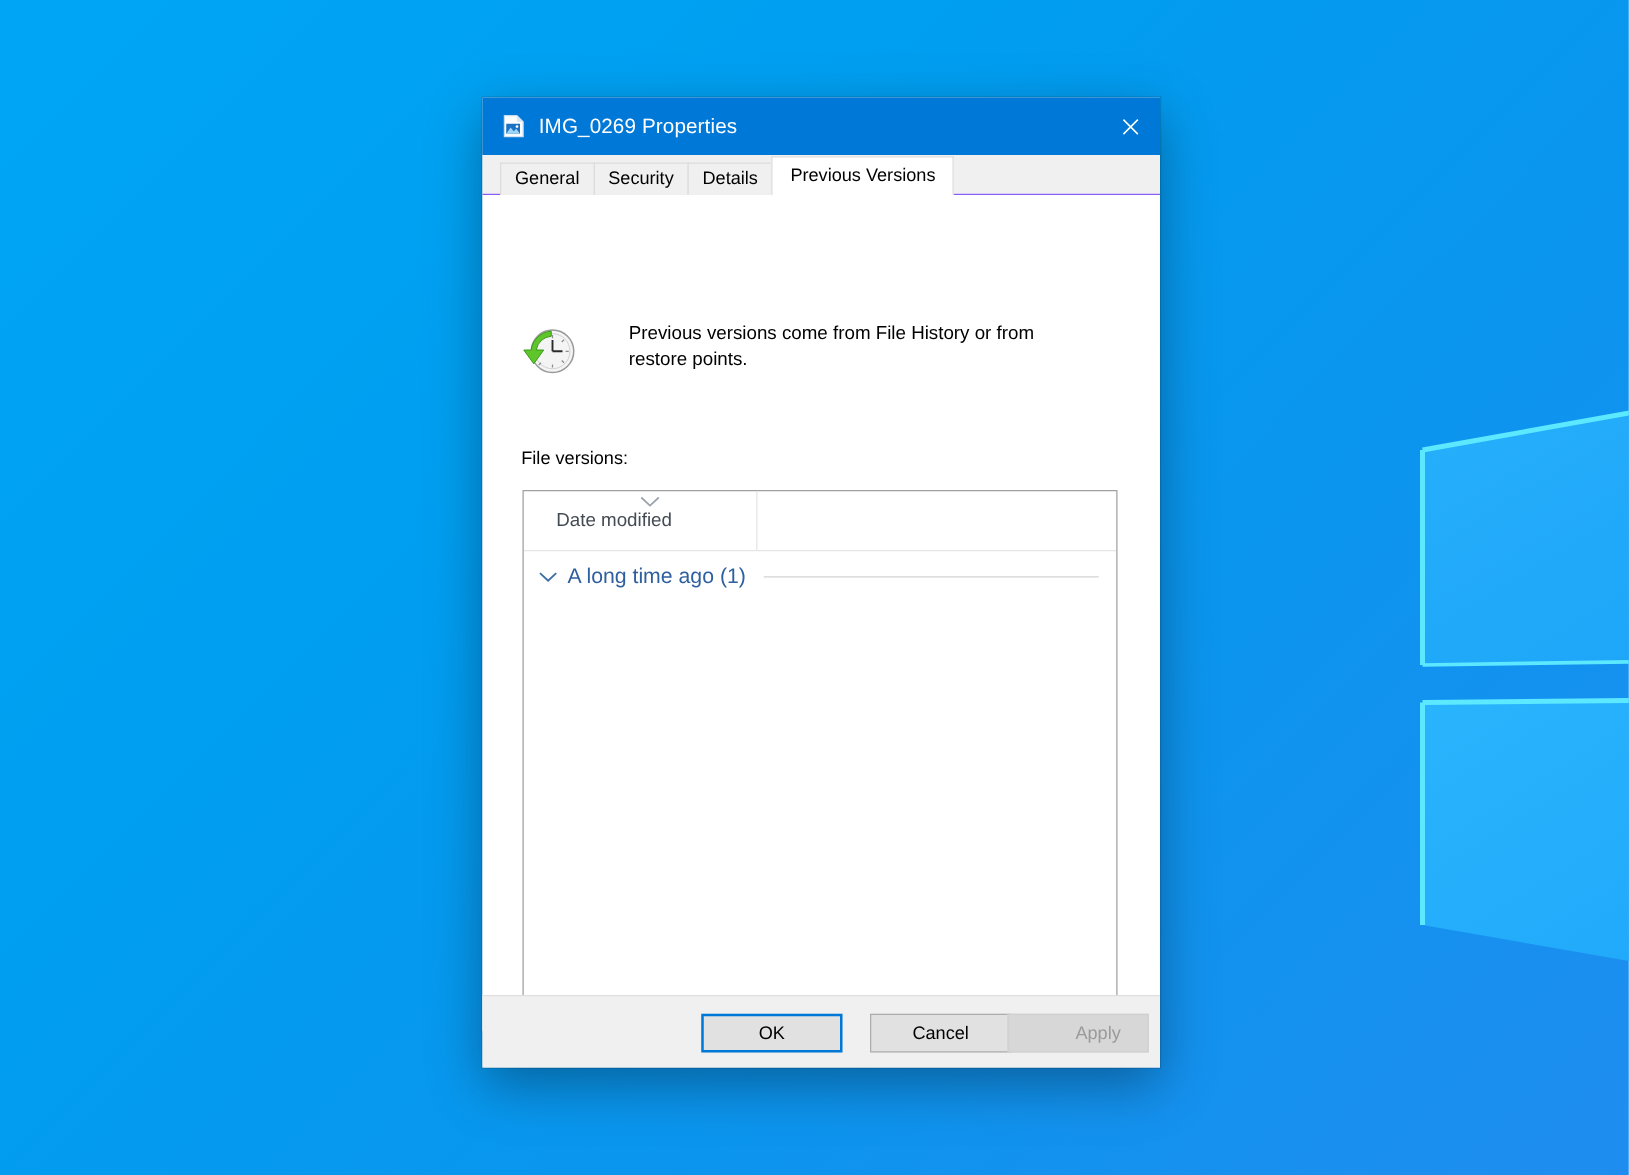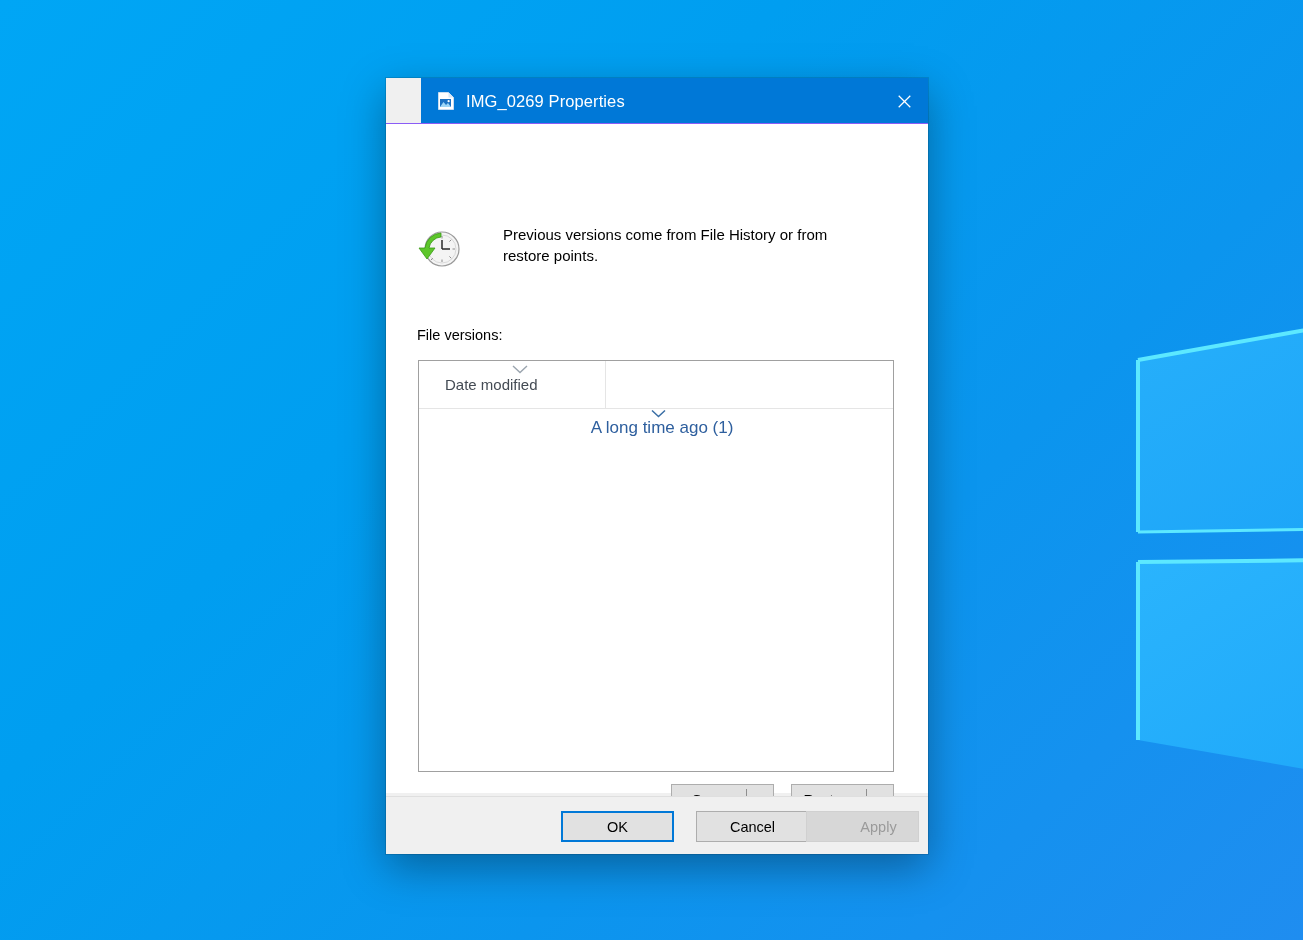--- a/index.html
+++ b/index.html
@@ -37,7 +37,6 @@
     background: #0078d7;
     display: flex;
     align-items: center;
-    margin-left: 35px;
   }
   #title-icon {
     width: 18px; height: 18px;

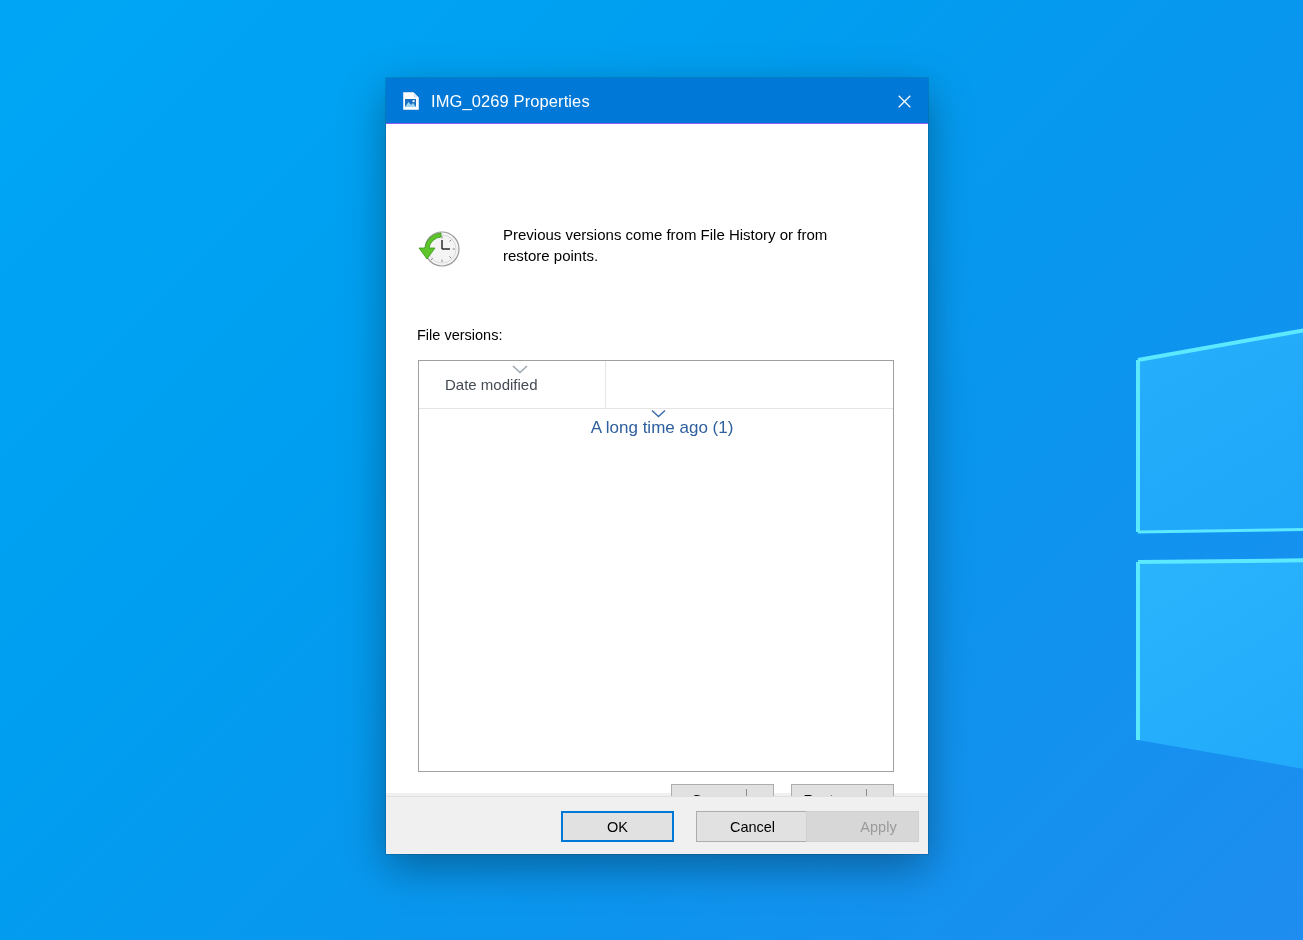--- a/index.html
+++ b/index.html
@@ -298,6 +298,12 @@
     </div>
   </div>
 
+  <div id="tabstrip">
+    <div class="tab">General</div>
+    <div class="tab">Security</div>
+    <div class="tab">Details</div>
+    <div class="tab active">Previous Versions</div>
+  </div>
 
   <div id="panel">
 

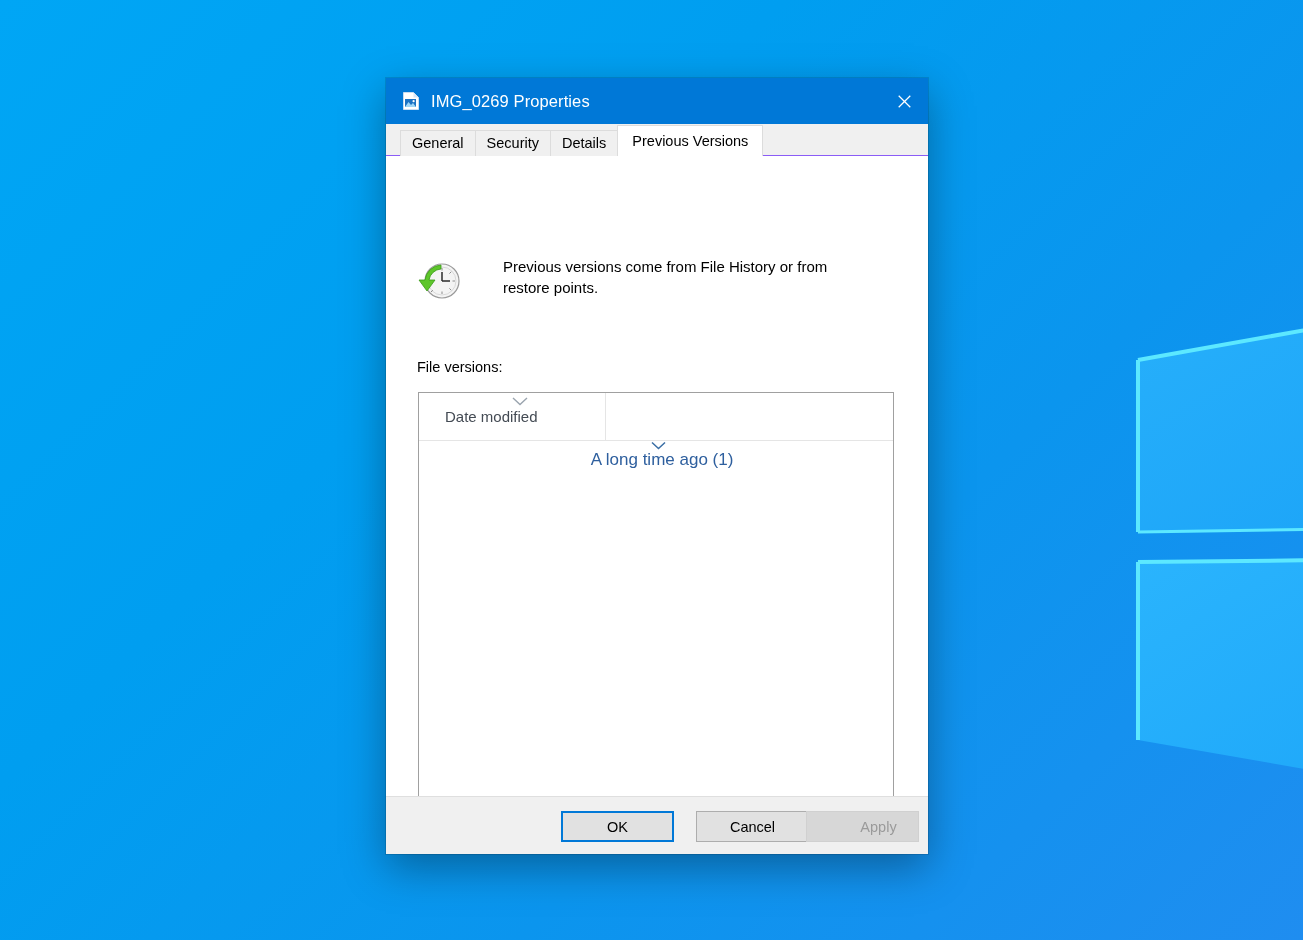--- a/index.html
+++ b/index.html
@@ -165,7 +165,6 @@
     align-items: center;
     padding-left: 12px;
     cursor: default;
-    flex-direction: column;
   }
   #group-chevron { width: 15px; height: 9px; margin-right: 8px; flex: 0 0 auto; }
   #group-label {

